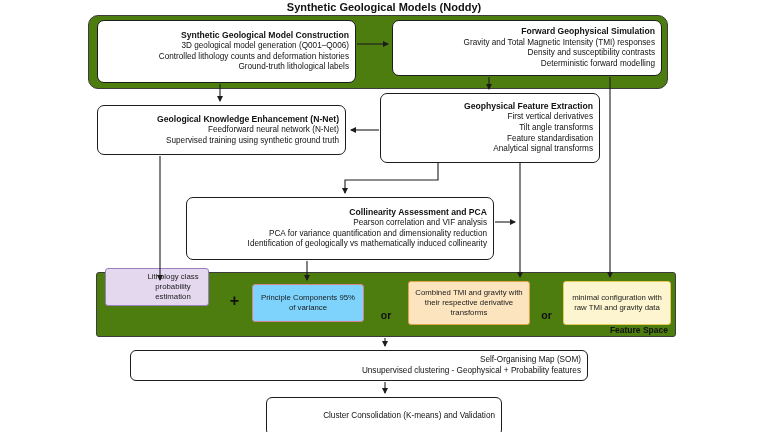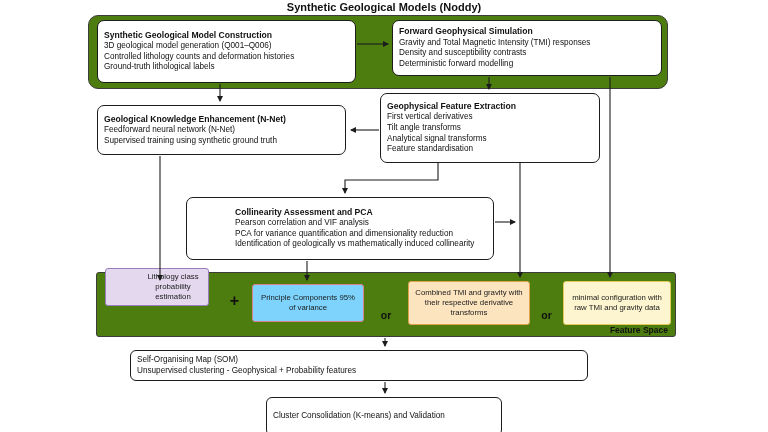--- a/index.html
+++ b/index.html
@@ -24,7 +24,7 @@
   .node {
     position: absolute; background: #fff; border: 1px solid #1c1c1c; border-radius: 7px;
     display: flex; flex-direction: column; justify-content: center;
-    text-align: left; padding: 2px 6px;
+    text-align: right; padding: 2px 6px;
   }
   .node-title { font-weight: bold; font-size: 8.6px; line-height: 1.3; }
   .node-line  { font-size: 8.2px; line-height: 1.3; }

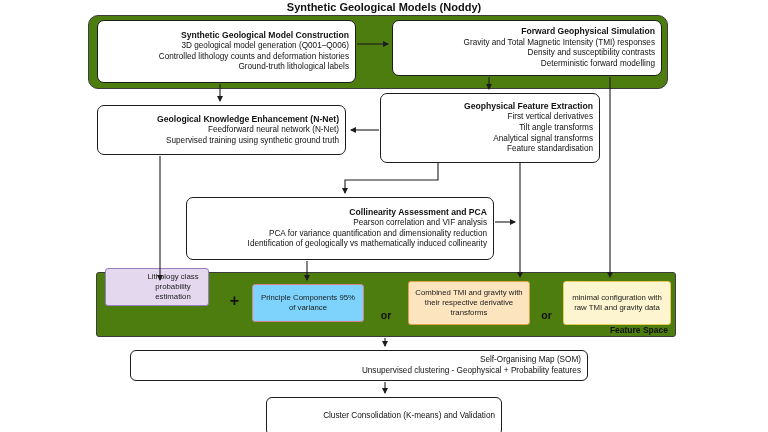--- a/index.html
+++ b/index.html
@@ -87,8 +87,8 @@
     <div class="node-title">Geophysical Feature Extraction</div>
     <div class="node-line">First vertical derivatives</div>
     <div class="node-line">Tilt angle transforms</div>
+    <div class="node-line">Feature standardisation</div>
     <div class="node-line">Analytical signal transforms</div>
-    <div class="node-line">Feature standardisation</div>
   </div>
 
   <div class="node" id="n-nnet">

